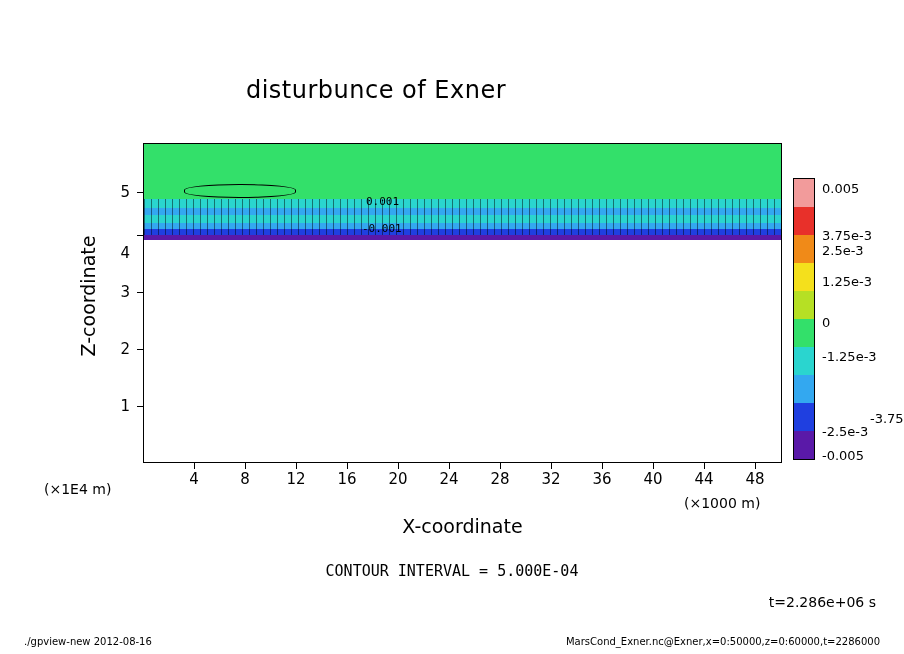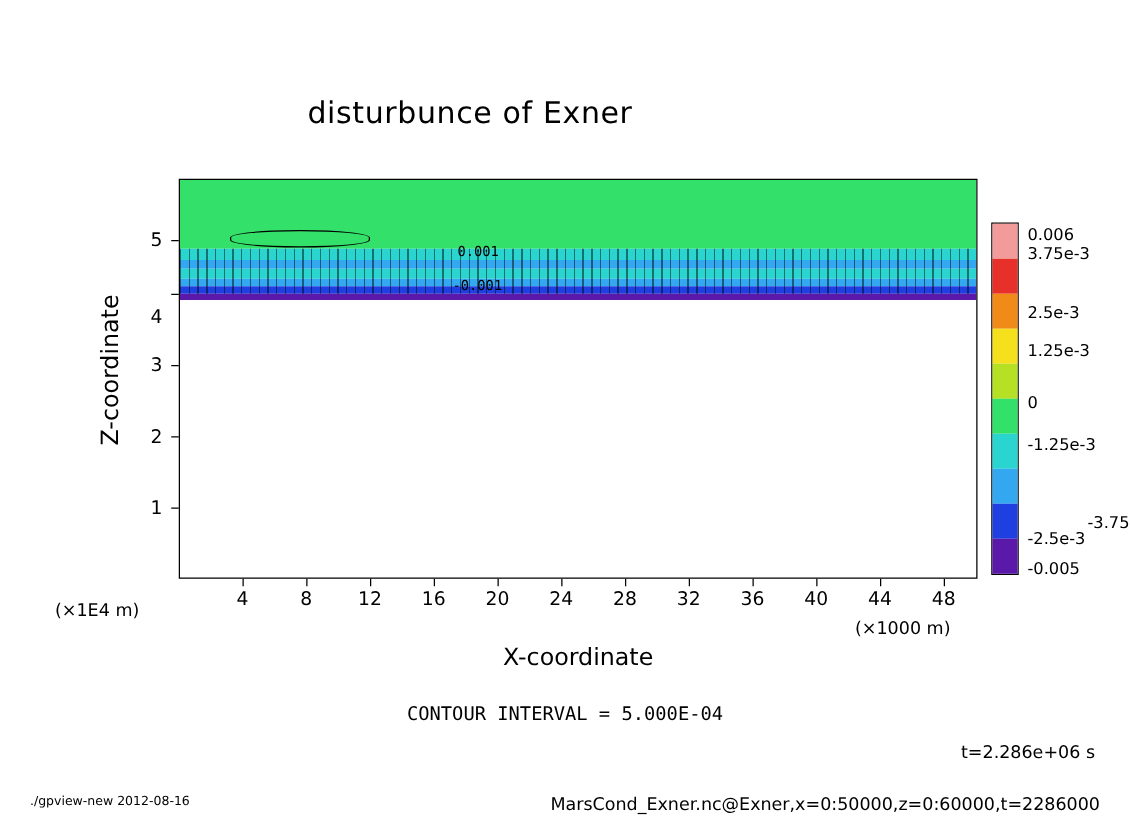--- a/index.html
+++ b/index.html
@@ -209,7 +209,7 @@
   <div class="cb-cell" style="height:28px;background:#5a19a8;"></div>
 </div>
 
-<div class="cb-tick-label" style="top:181px;">0.006</div>
+<div class="cb-tick-label" style="top:181px;">0.005</div>
 <div class="cb-tick-label" style="top:196px;">3.75e-3</div>
 <div class="cb-tick-label" style="top:243px;">2.5e-3</div>
 <div class="cb-tick-label" style="top:274px;">1.25e-3</div>

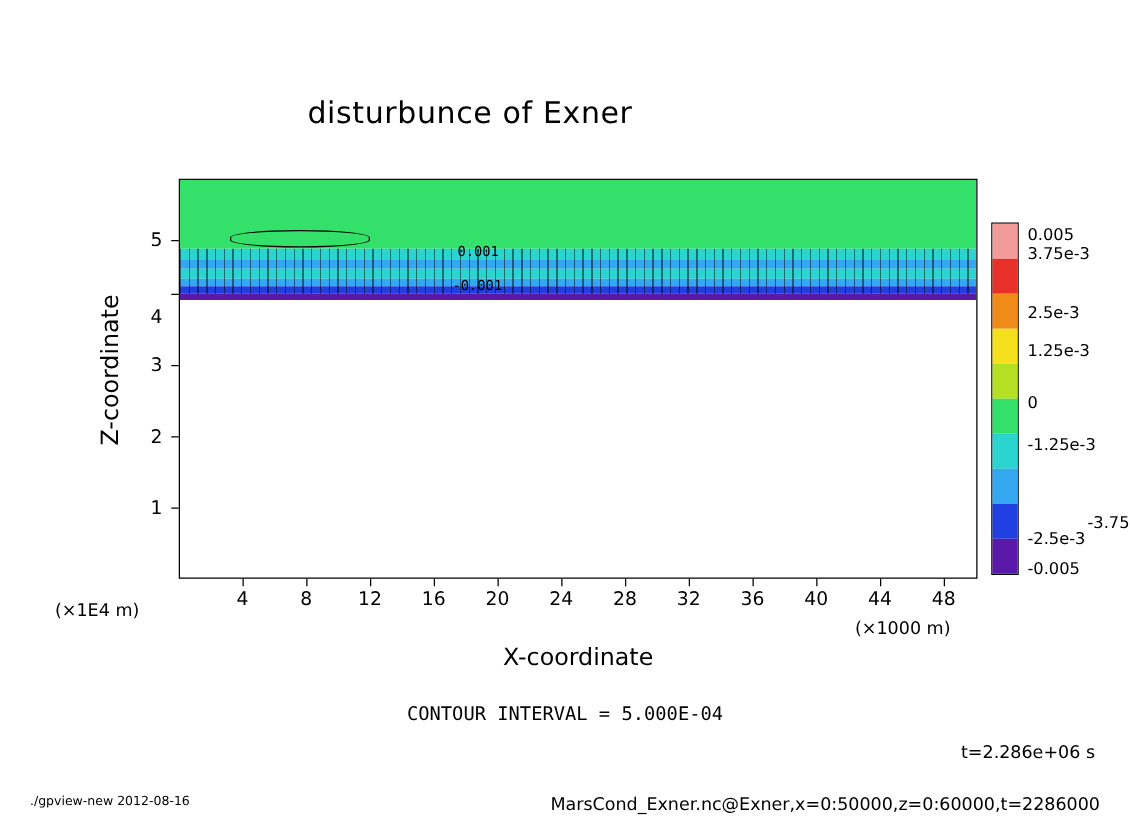--- a/index.html
+++ b/index.html
@@ -210,7 +210,7 @@
 </div>
 
 <div class="cb-tick-label" style="top:181px;">0.005</div>
-<div class="cb-tick-label" style="top:196px;">3.75e-3</div>
+<div class="cb-tick-label" style="top:228px;">3.75e-3</div>
 <div class="cb-tick-label" style="top:243px;">2.5e-3</div>
 <div class="cb-tick-label" style="top:274px;">1.25e-3</div>
 <div class="cb-tick-label" style="top:315px;">0</div>

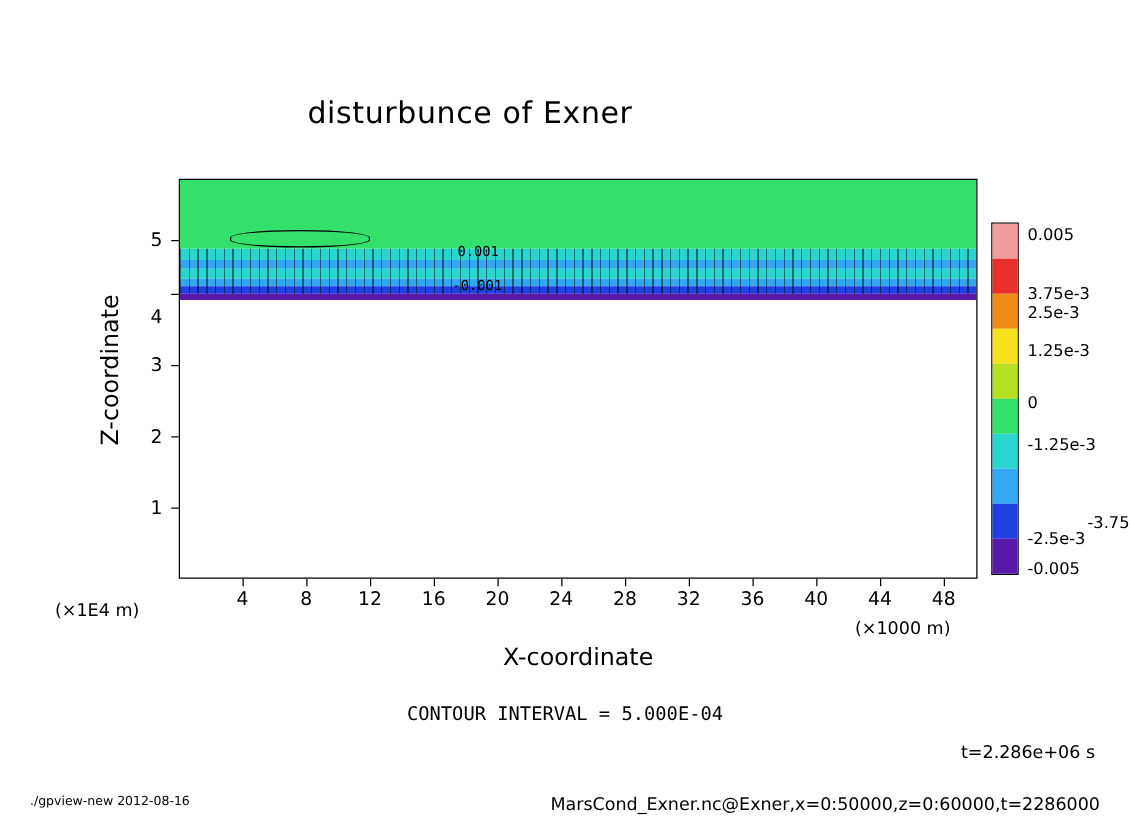--- a/index.html
+++ b/index.html
@@ -128,7 +128,7 @@
   }
   #footer-right {
     left: 0; top: 636px; width: 880px;
-    text-align: right; font-size: 14px;
+    text-align: right; font-size: 10px;
   }
 </style>
 </head>

